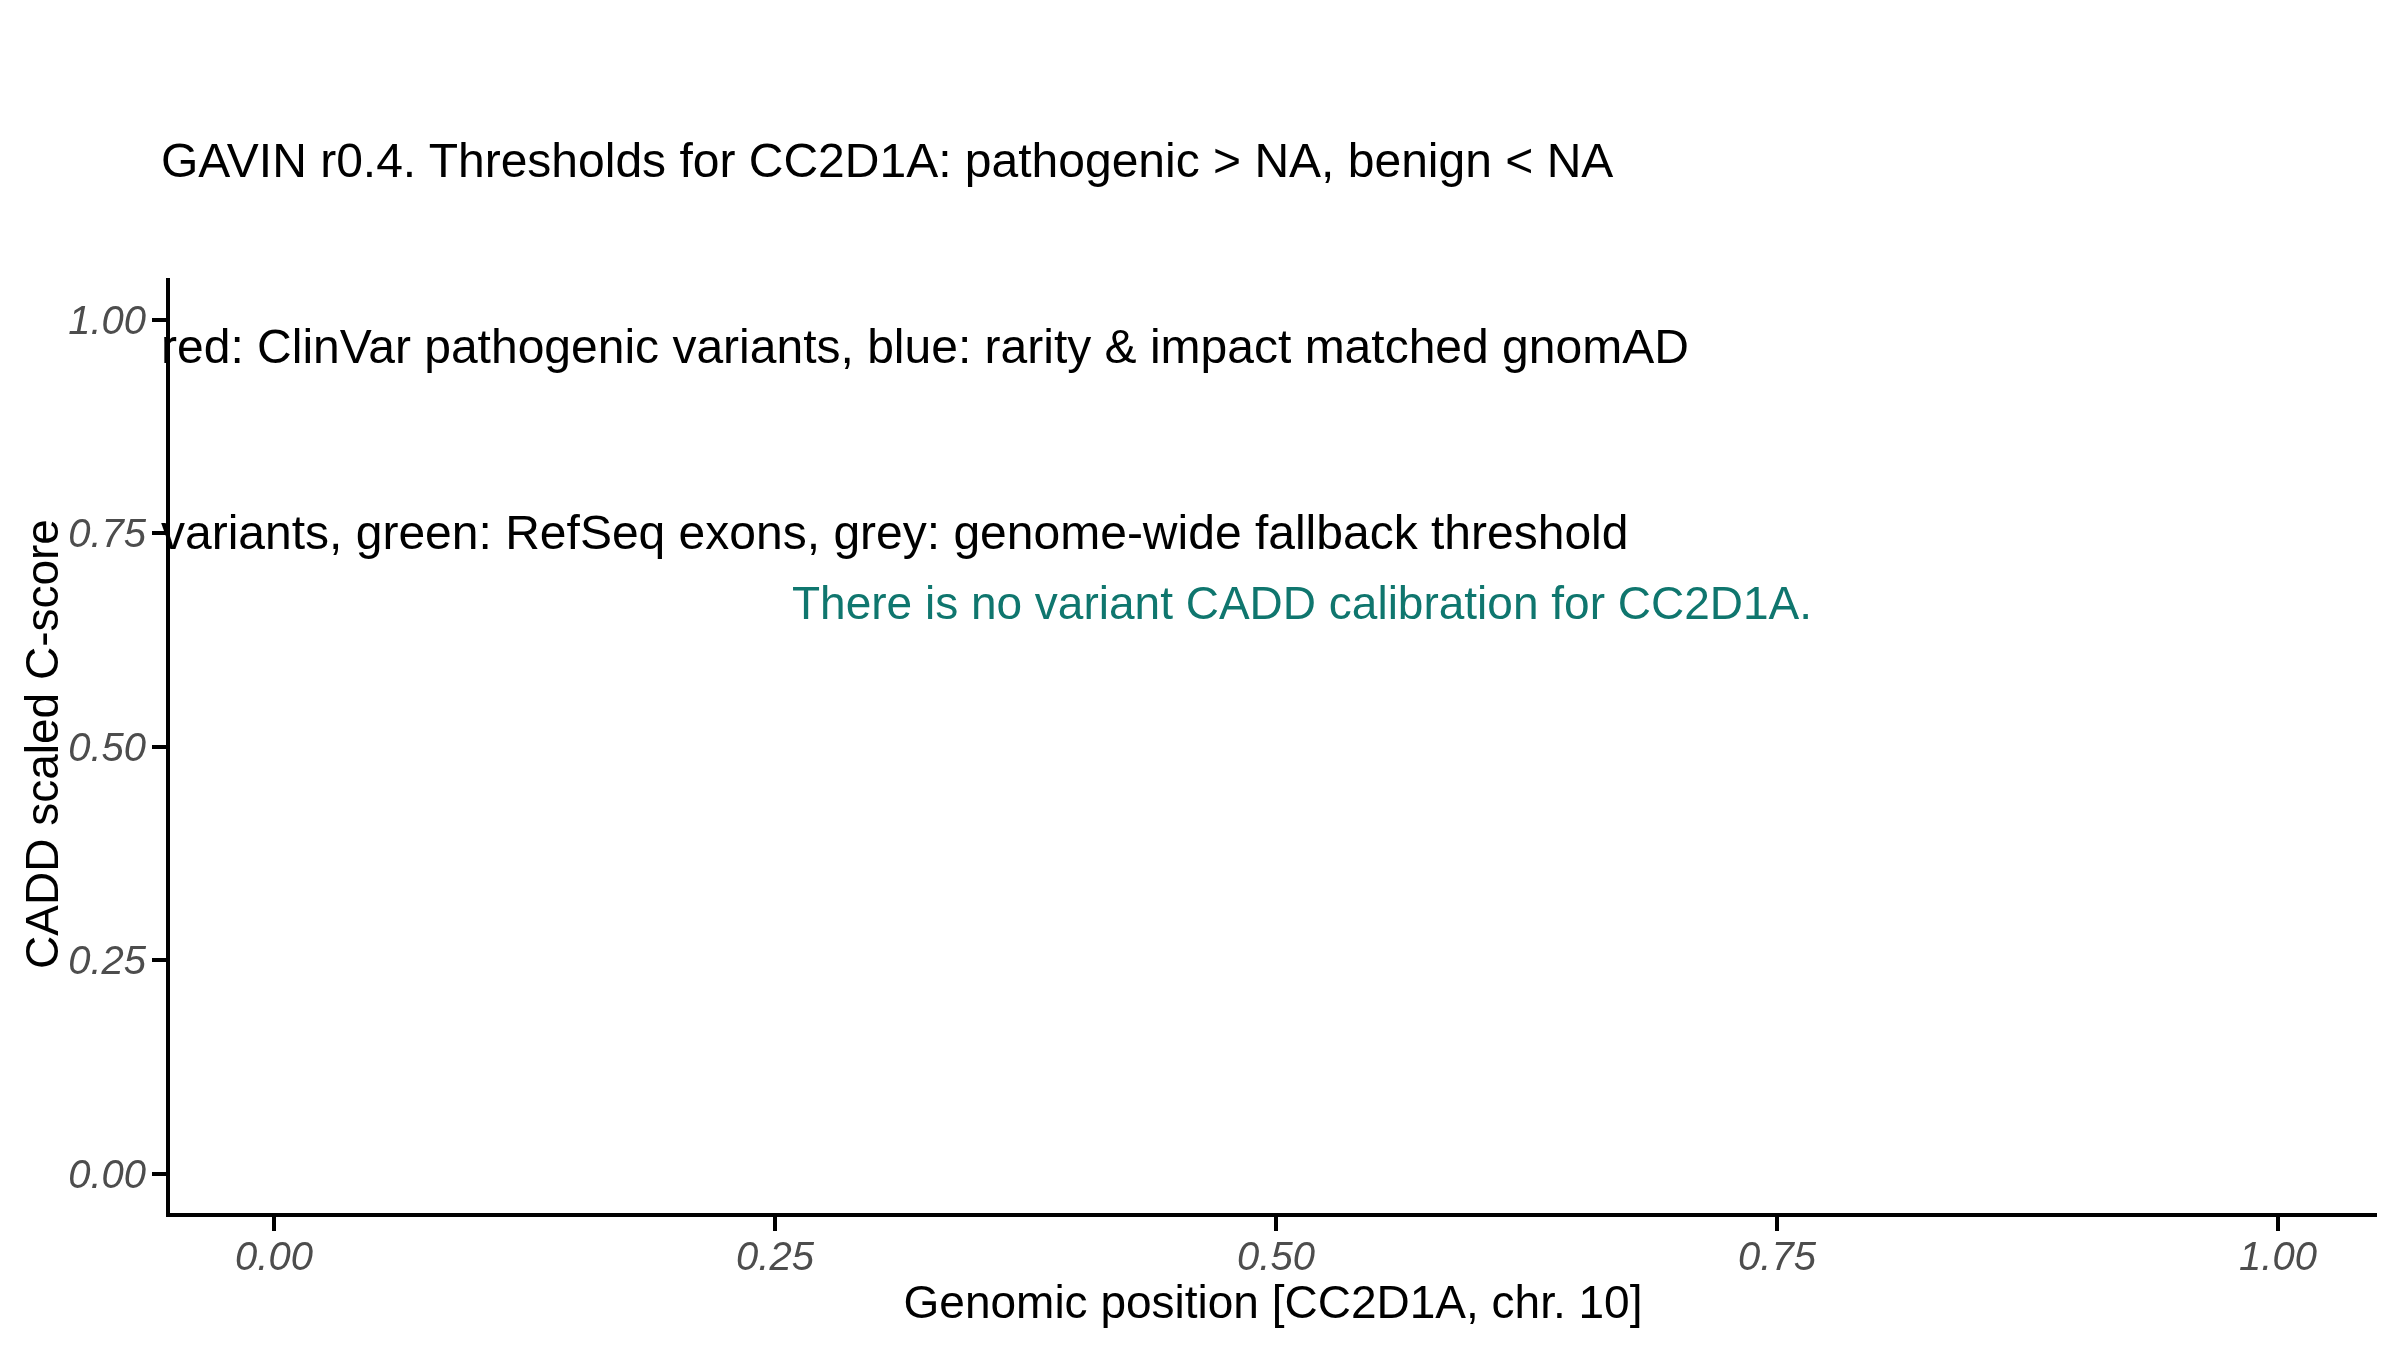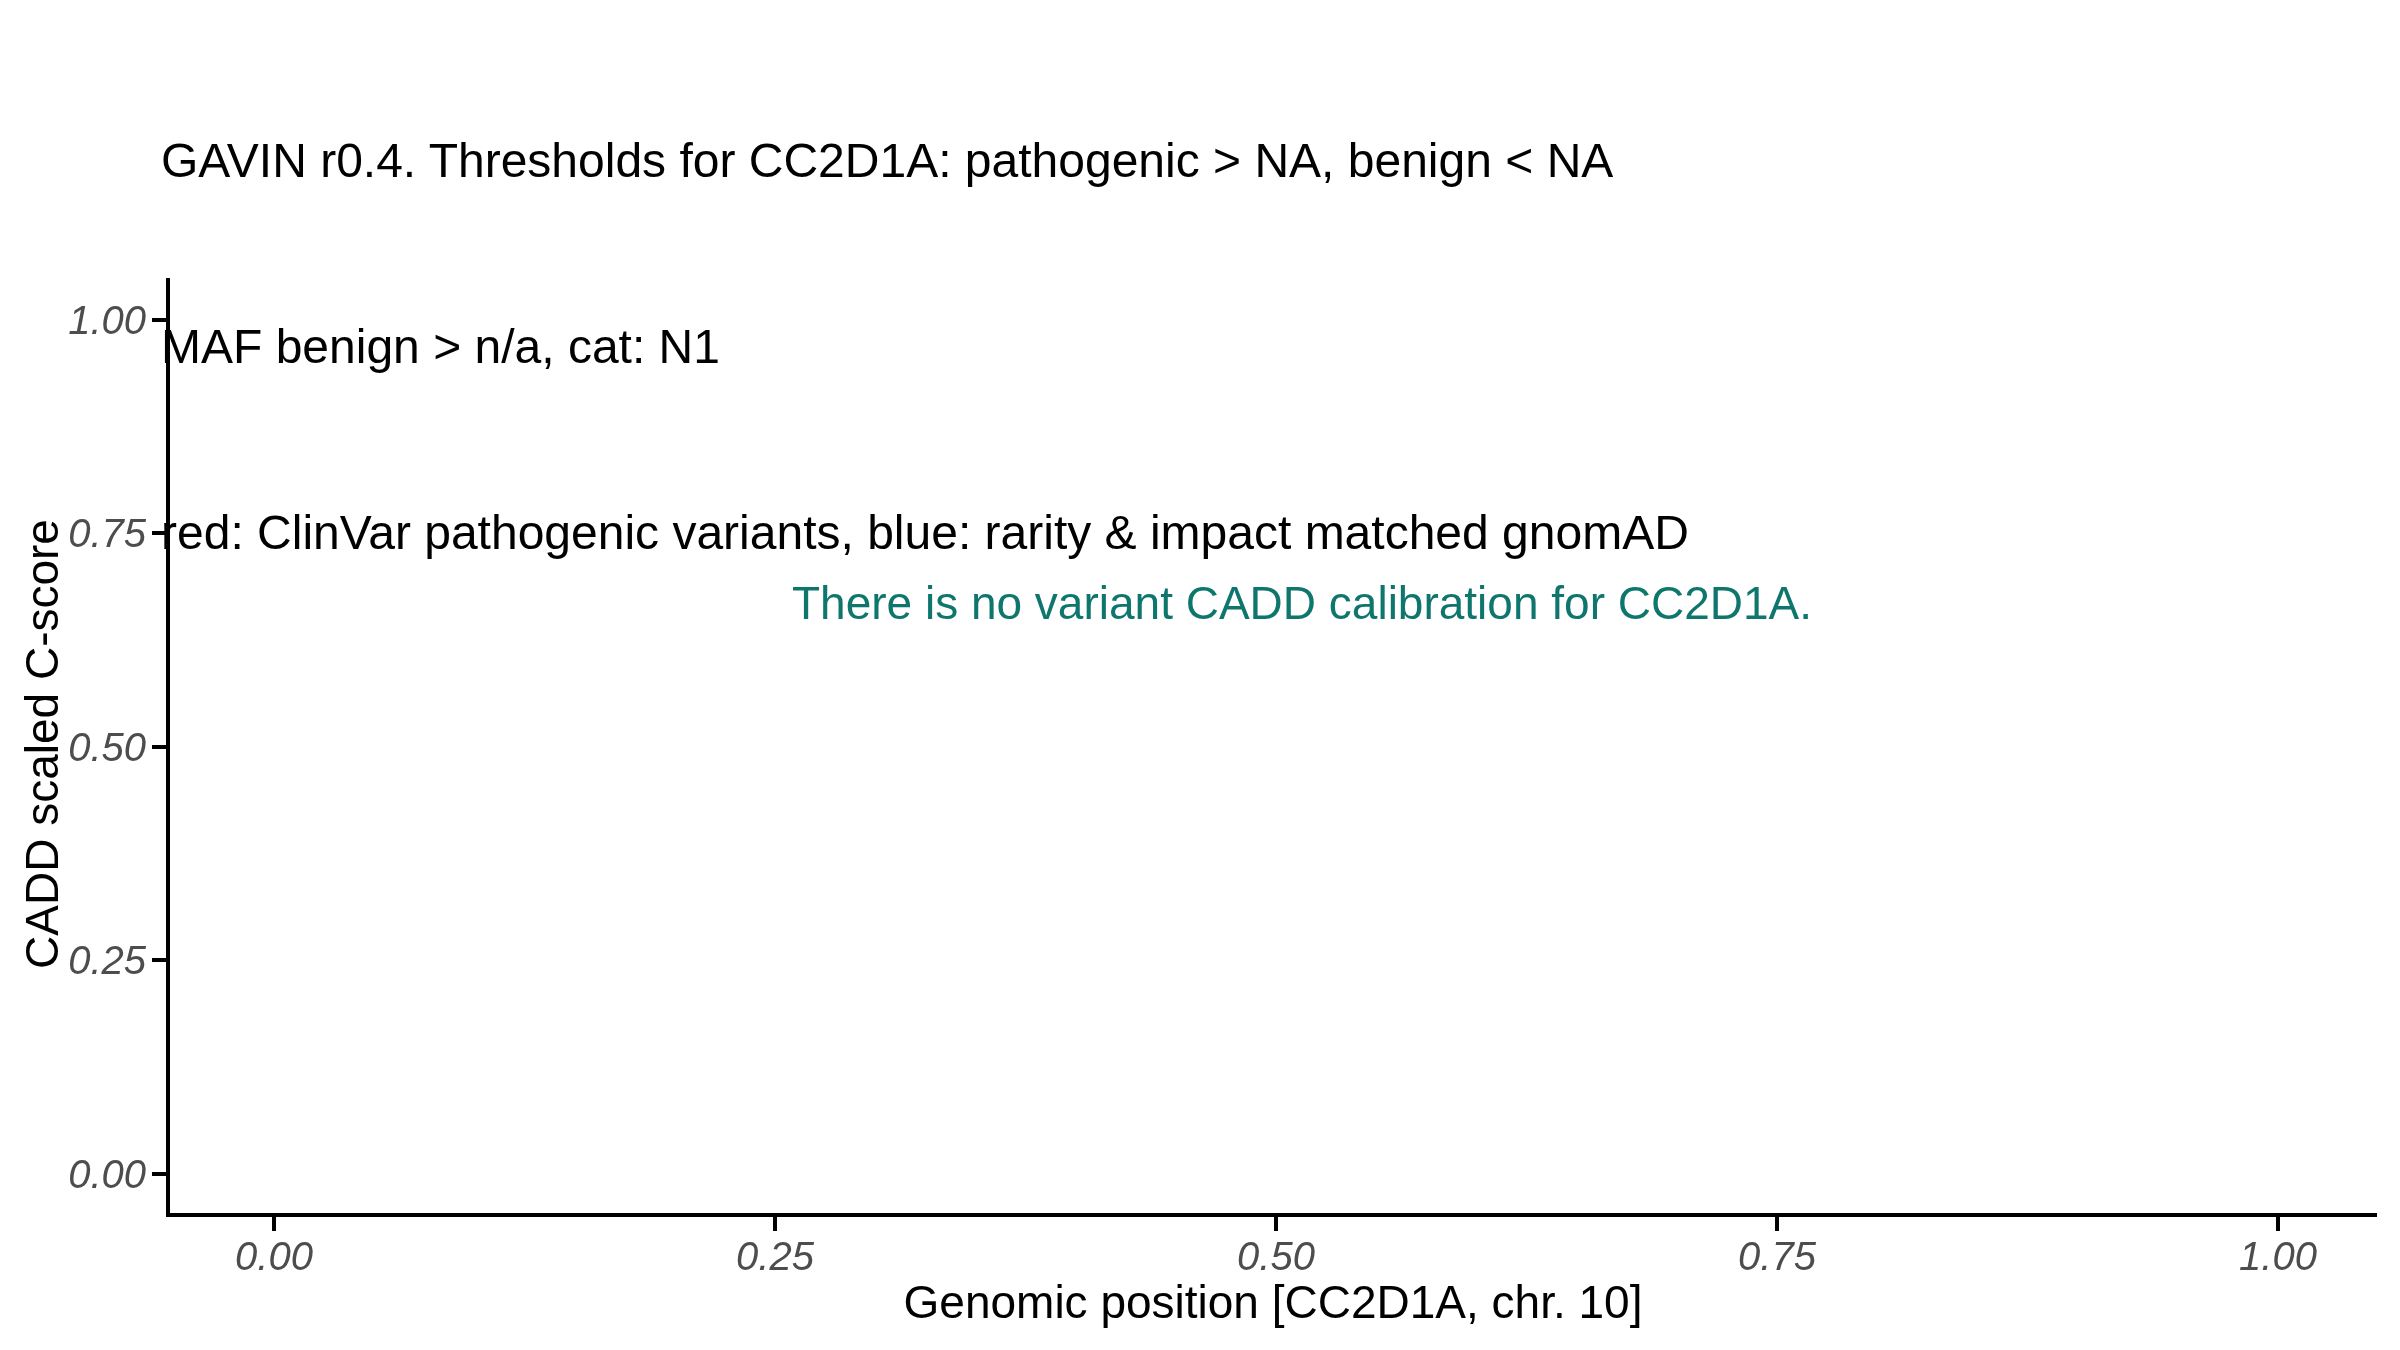--- a/index.html
+++ b/index.html
@@ -91,7 +91,6 @@
 
   <div class="plot-title">
     <div>GAVIN r0.4. Thresholds for CC2D1A: pathogenic &gt; NA, benign &lt; NA</div>
-    <div>MAF benign &gt; n/a, cat: N1</div>
     <div>red: ClinVar pathogenic variants, blue: rarity &amp; impact matched gnomAD</div>
   </div>
 

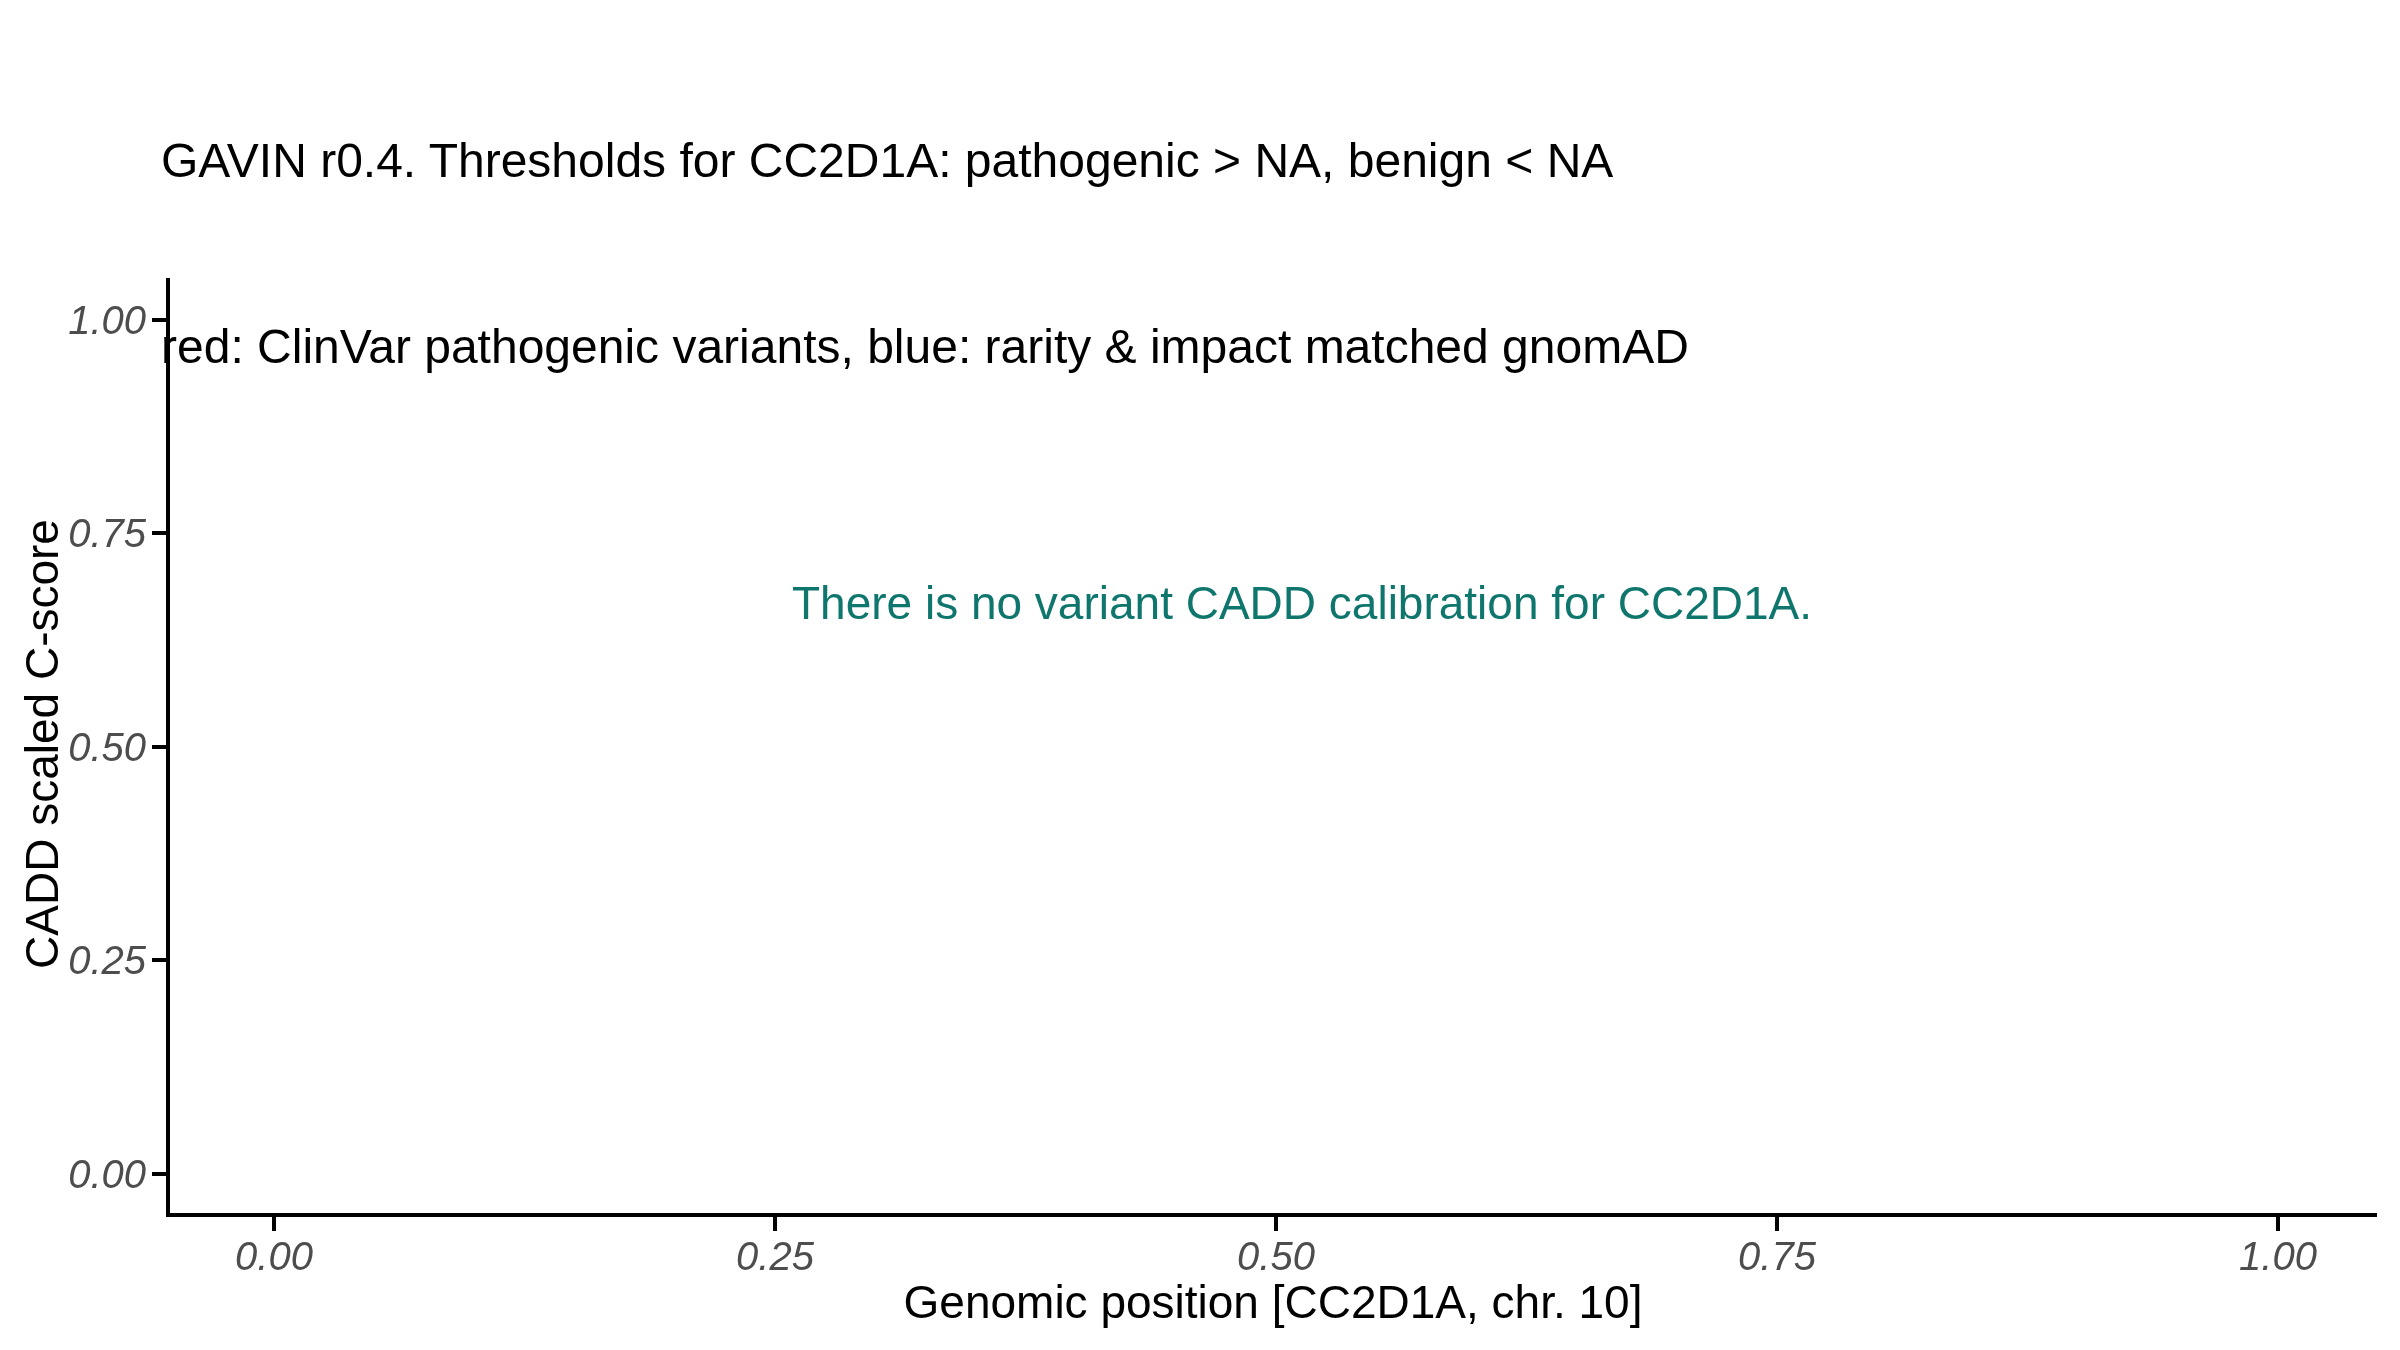--- a/index.html
+++ b/index.html
@@ -92,6 +92,7 @@
   <div class="plot-title">
     <div>GAVIN r0.4. Thresholds for CC2D1A: pathogenic &gt; NA, benign &lt; NA</div>
     <div>red: ClinVar pathogenic variants, blue: rarity &amp; impact matched gnomAD</div>
+    <div>variants, green: RefSeq exons, grey: genome-wide fallback threshold</div>
   </div>
 
   <div class="axis-line" id="y-axis-line"></div>

